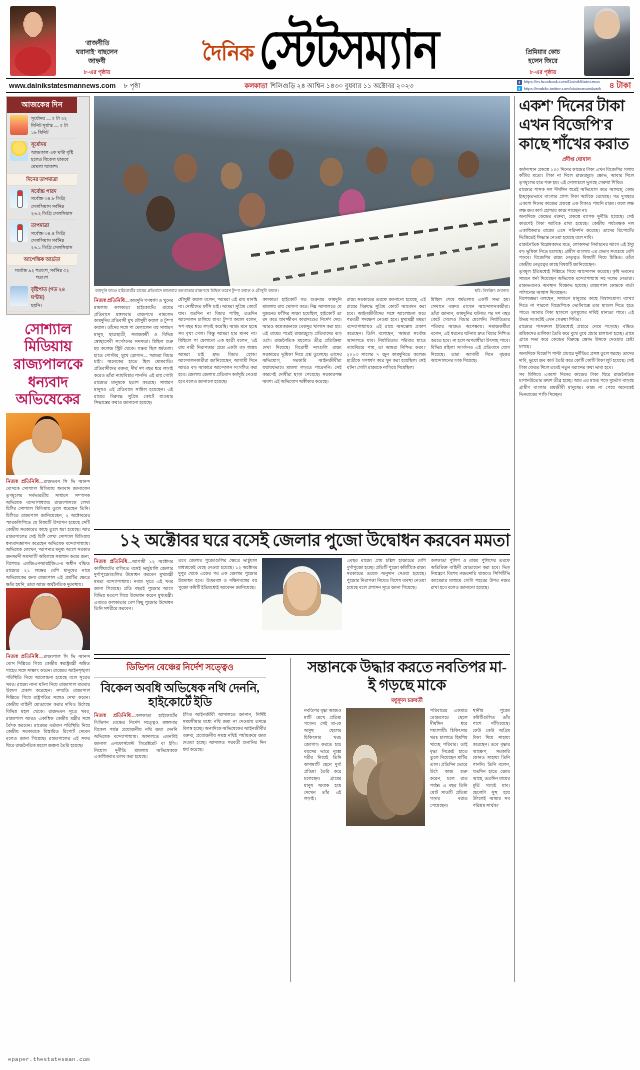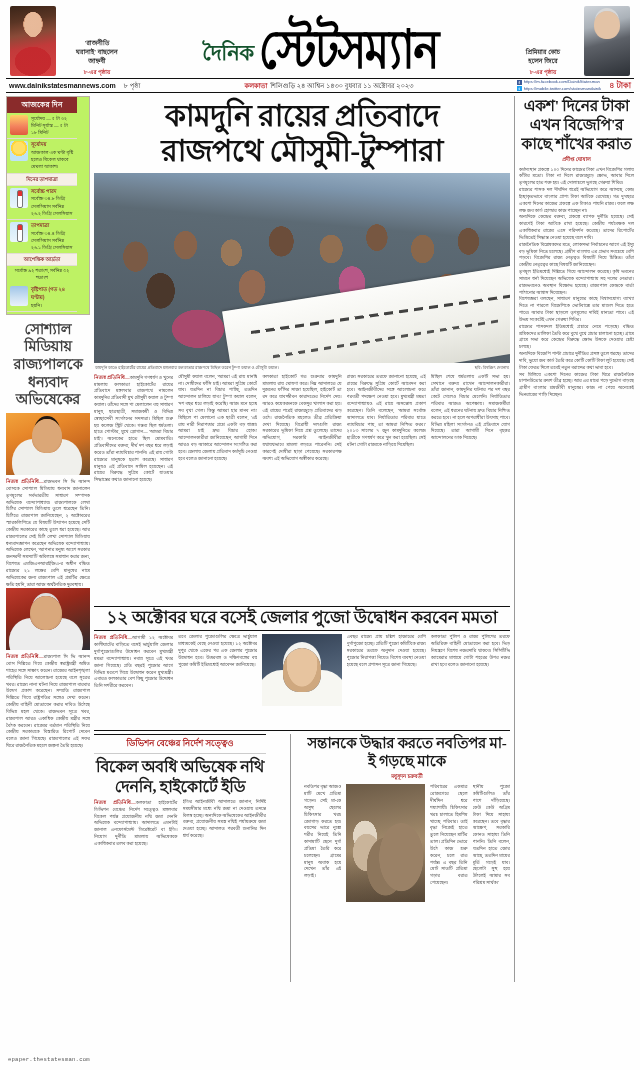--- a/index.html
+++ b/index.html
@@ -84,7 +84,7 @@
   .mast-dainik {
     font-size: 21px;
     font-weight: bold;
-    color: #14532d;
+    color: #c2410c;
     letter-spacing: -.4px;
     padding-bottom: 2px;
   }

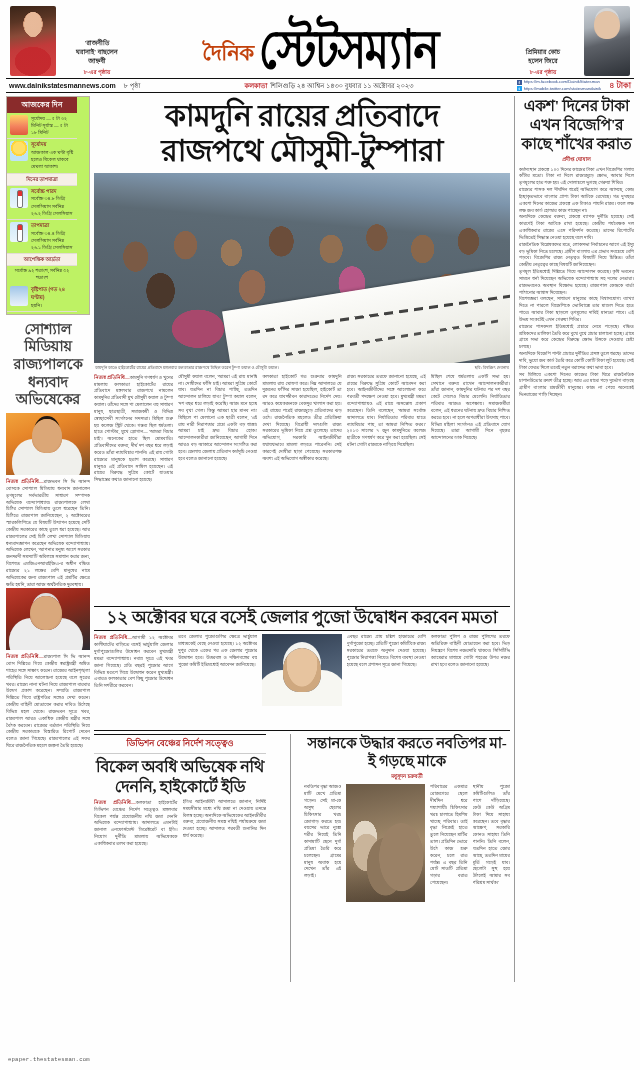--- a/index.html
+++ b/index.html
@@ -140,7 +140,7 @@
   
   .weather {
     border: 1px solid #b9b0a6;
-    background: #bef264;
+    background: #e5e5e5;
     padding: 0 12px 2px 0;
   }
   .weather-hd {

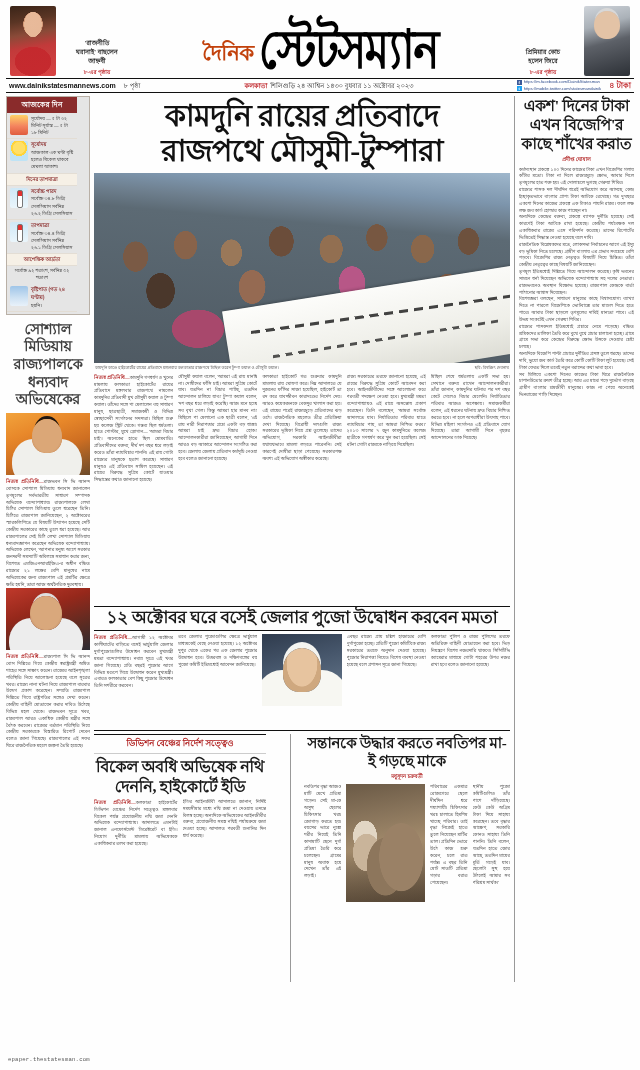--- a/index.html
+++ b/index.html
@@ -477,10 +477,6 @@
 
     <div class="col-mid">
 
-      <div class="lead-hl">
-        <div>কামদুনি রায়ের প্রতিবাদে</div>
-        <div>রাজপথে মৌসুমী-টুম্পারা</div>
-      </div>
 
       <div class="lead-photo">
         <div class="crowd"></div>

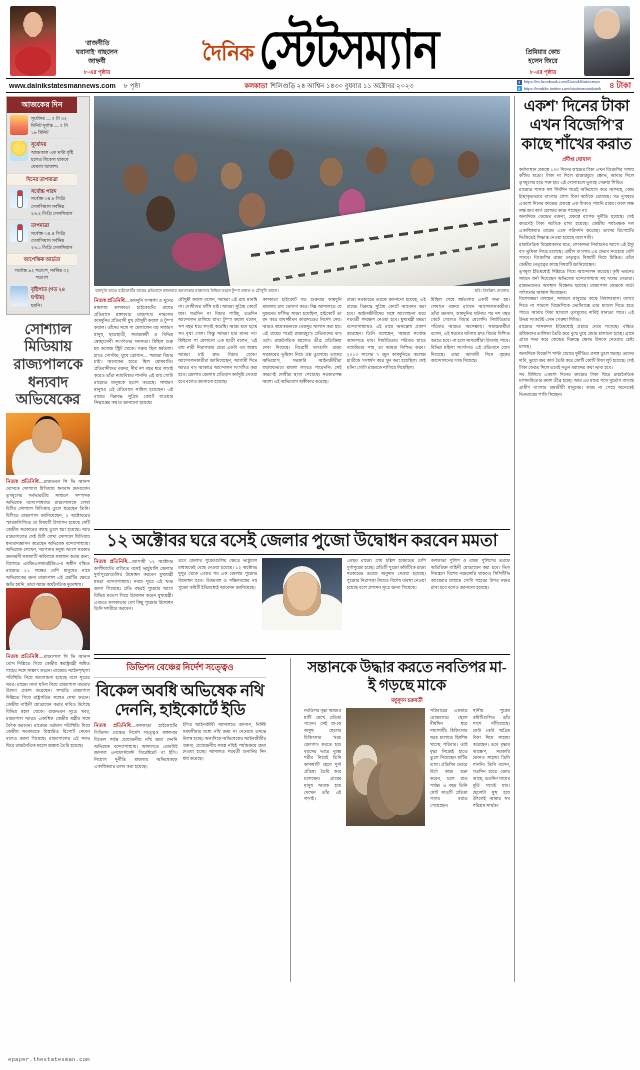--- a/index.html
+++ b/index.html
@@ -343,7 +343,7 @@
   .hr-thick { border-top: 1.6px solid #111; margin: 4px 0 3px; }
 
   .right-hl {
-    text-align: center; font-size: 15.5px; font-weight: bold;
+    text-align: left; font-size: 15.5px; font-weight: bold;
     line-height: 1.24; letter-spacing: -.3px; margin-bottom: 2px;
   }
   .right-by { text-align: center; font-size: 5.2px; font-weight: bold; color: #b02020; margin-bottom: 3px; }

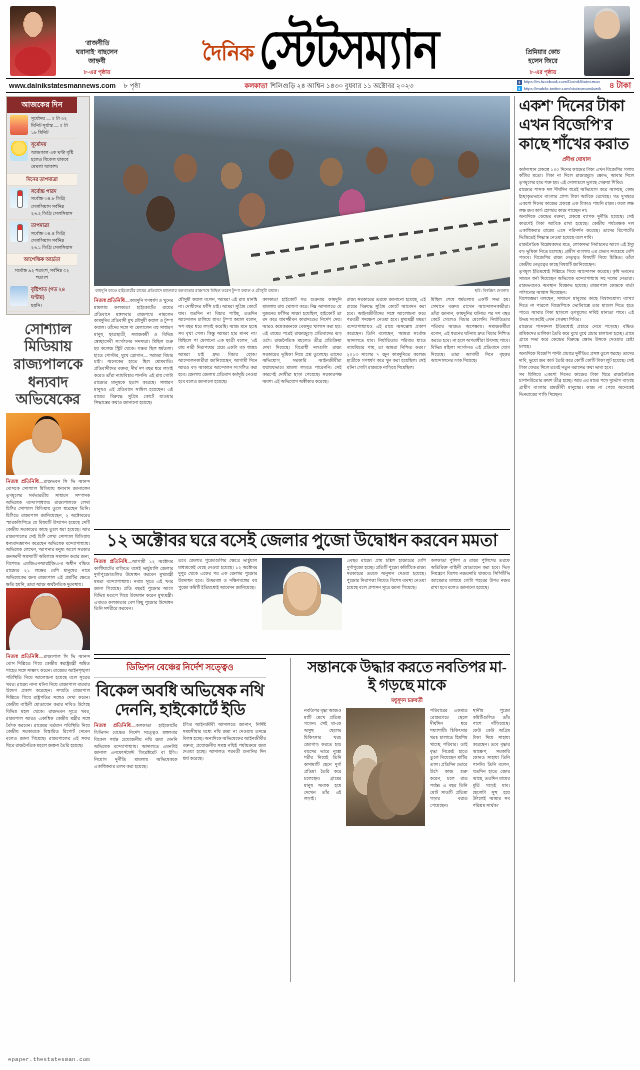--- a/index.html
+++ b/index.html
@@ -182,7 +182,7 @@
     line-height: 1.22;
     letter-spacing: -.2px;
     margin: 6px 0 4px;
-    color: #404040;
+    color: #be185d;
   }
   .side-photo {
     width: 100%; height: 62px; margin-bottom: 3px; position: relative; overflow: hidden;

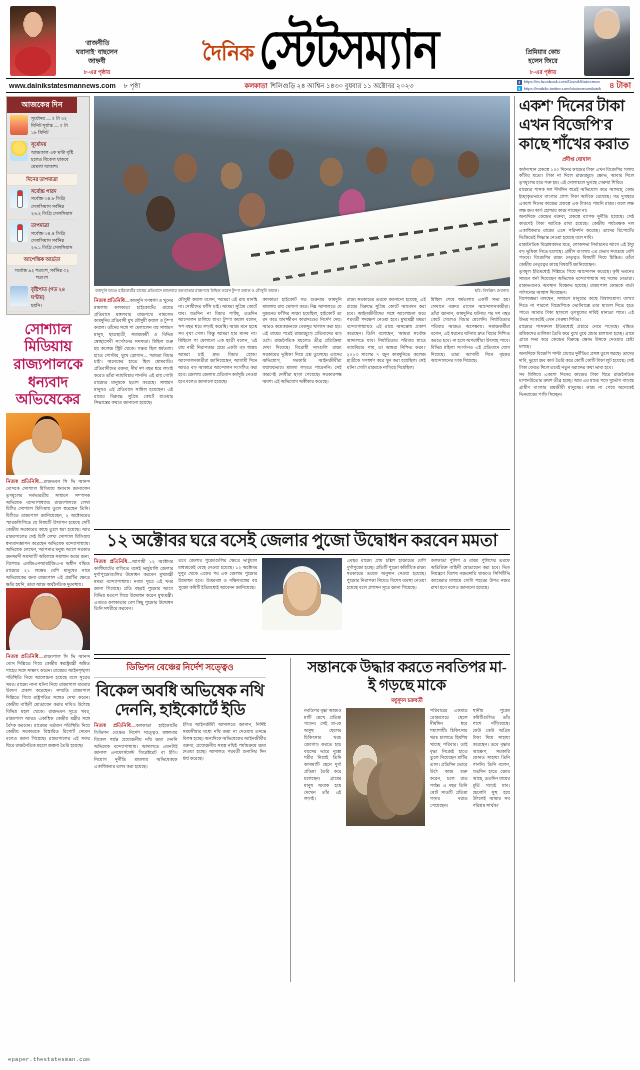--- a/index.html
+++ b/index.html
@@ -286,7 +286,7 @@
   .band-hl {
     border-top: 1.4px solid #111;
     border-bottom: 1.4px solid #111;
-    text-align: center;
+    text-align: right;
     font-size: 17px;
     font-weight: bold;
     padding: 2px 0 3px;

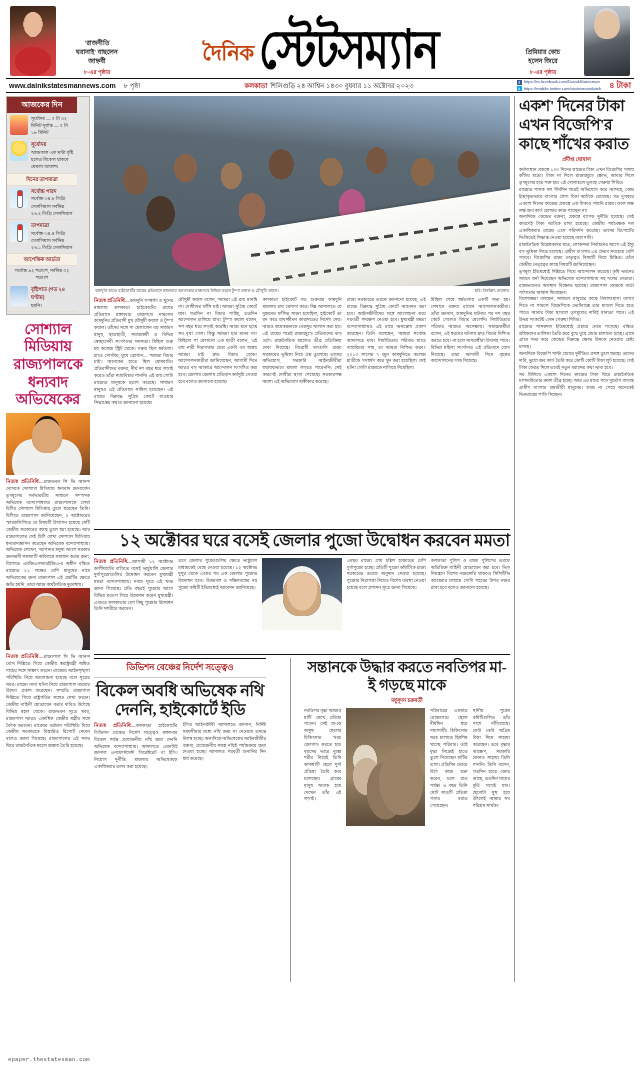--- a/index.html
+++ b/index.html
@@ -307,7 +307,7 @@
   }
   .sub-hl {
     text-align: center;
-    font-size: 16px;
+    font-size: 12px;
     font-weight: bold;
     line-height: 1.2;
     letter-spacing: -.3px;

